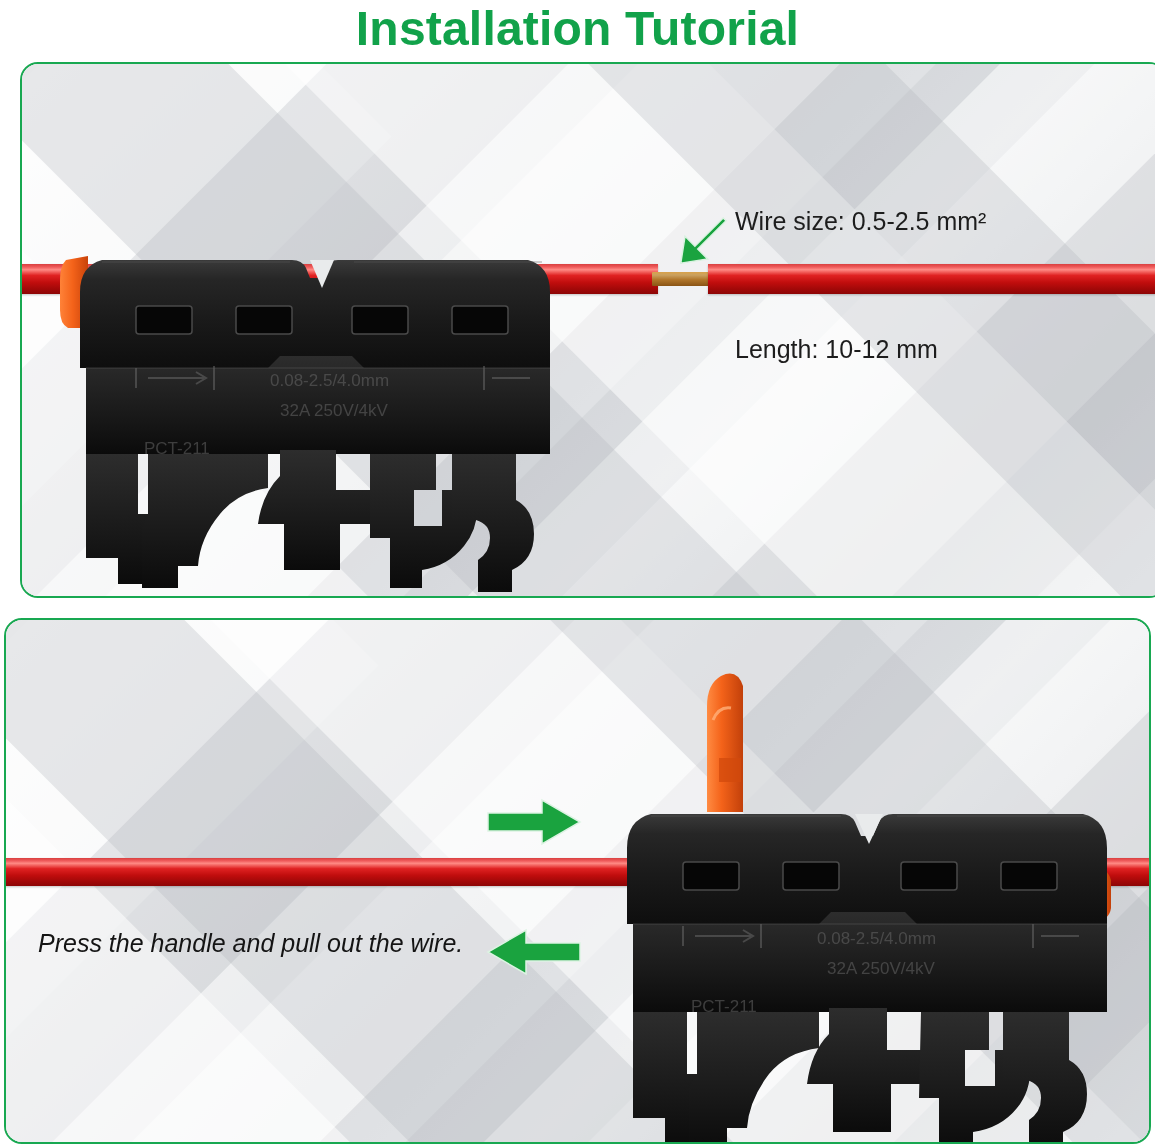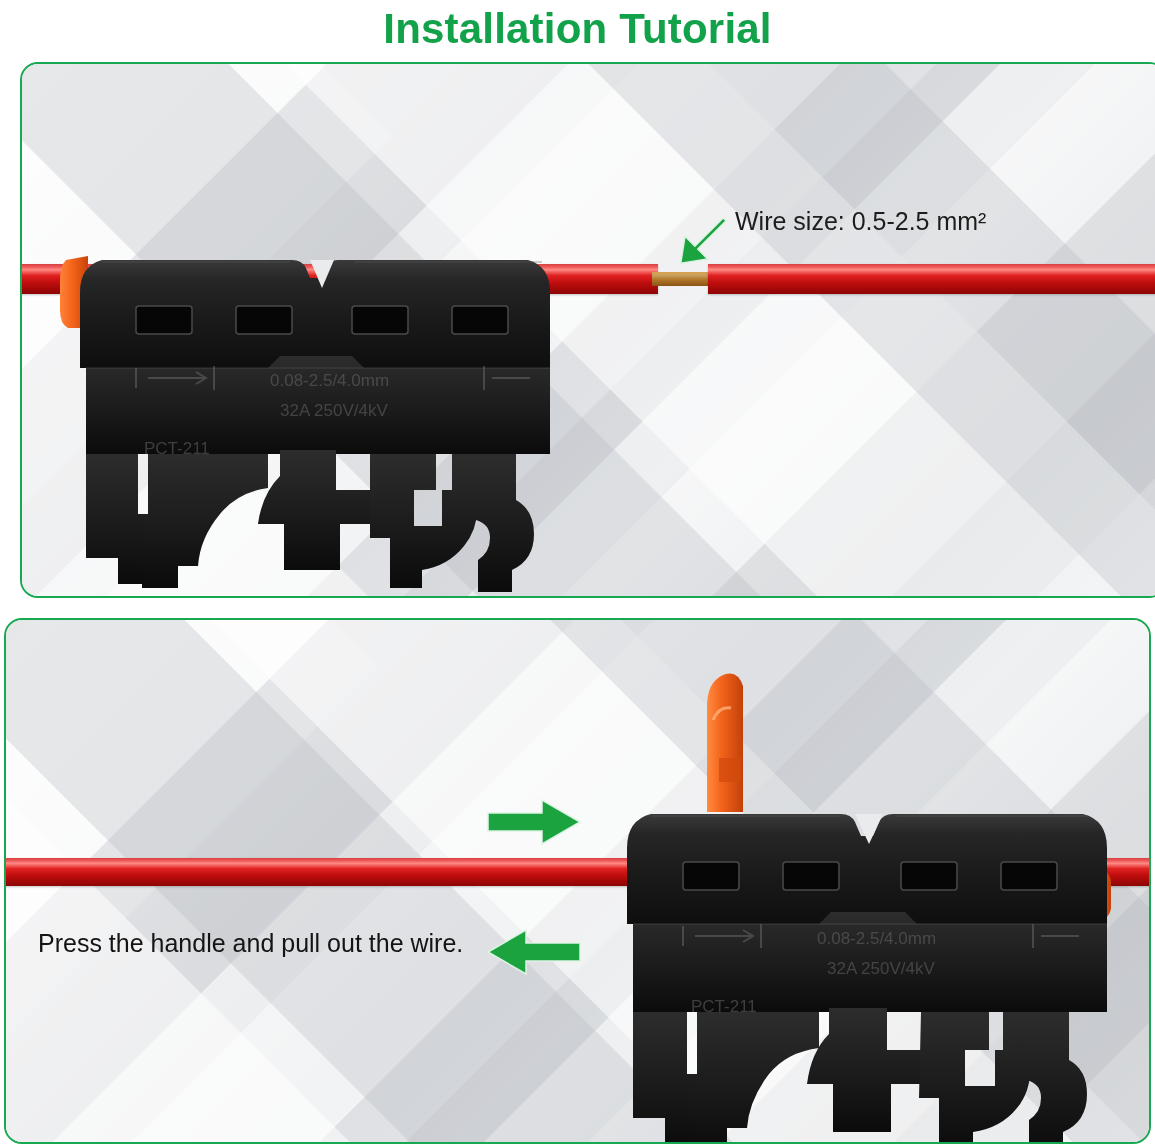--- a/index.html
+++ b/index.html
@@ -16,7 +16,7 @@
   .title{
     position:absolute;left:0;top:2px;width:1155px;
     text-align:center;
-    font-size:42px;
+    font-size:48px;
     font-weight:bold;
     color:#11a24a;
     letter-spacing:0.2px;

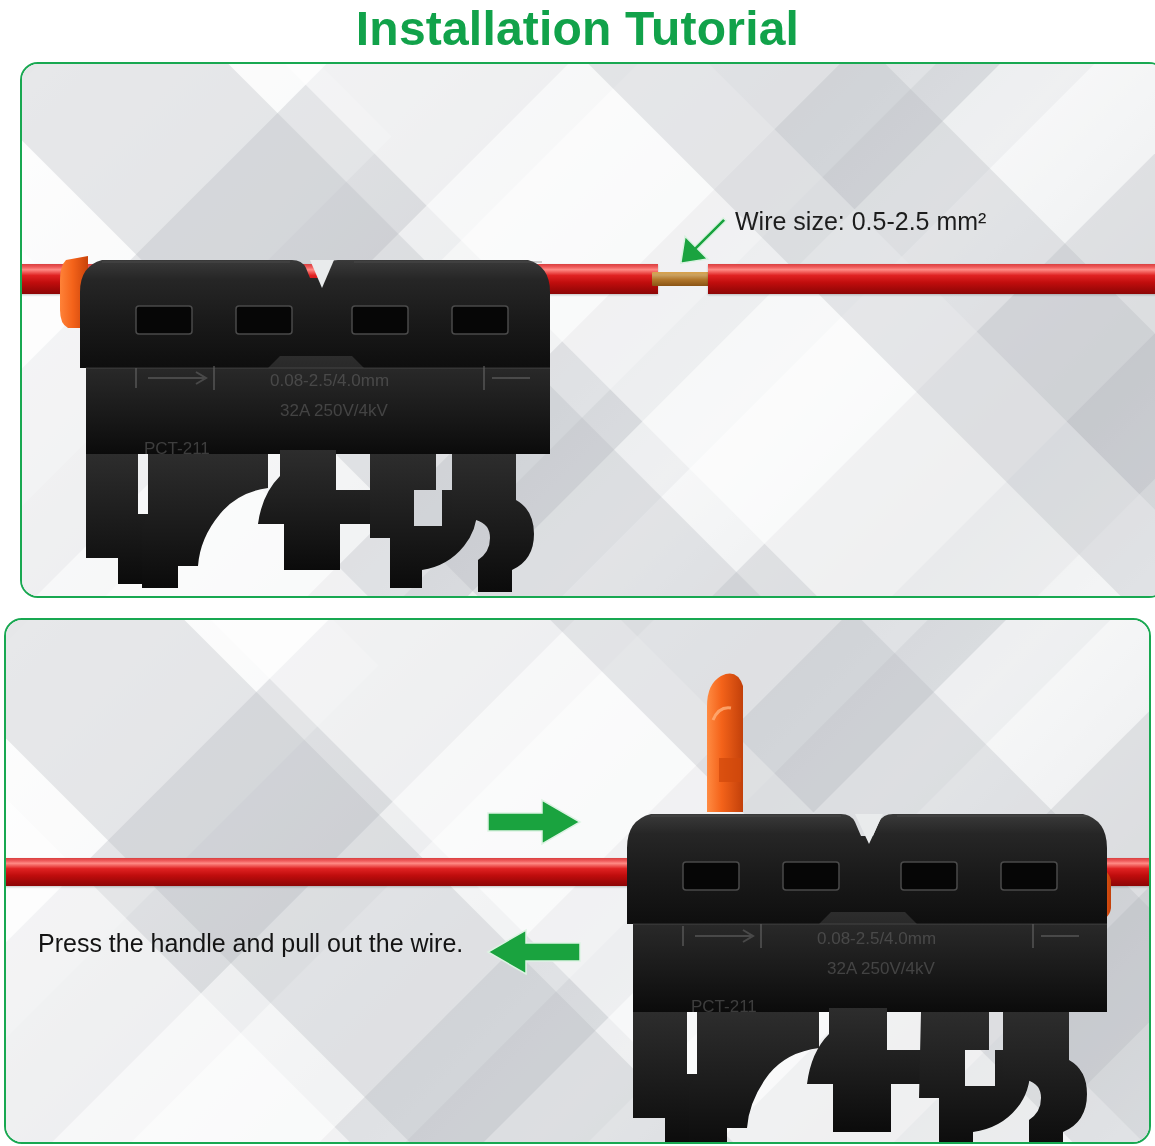--- a/index.html
+++ b/index.html
@@ -133,6 +133,7 @@
     </div>
 
     <div class="spec-text" style="left:713px;top:142px;">Wire size: 0.5-2.5 mm²</div>
+    <div class="spec-text" style="left:713px;top:270px;">Length: 10-12 mm</div>
 
     <div class="connector" style="left:30px;top:100px;">
       <svg width="540" height="430" viewBox="0 0 540 430">

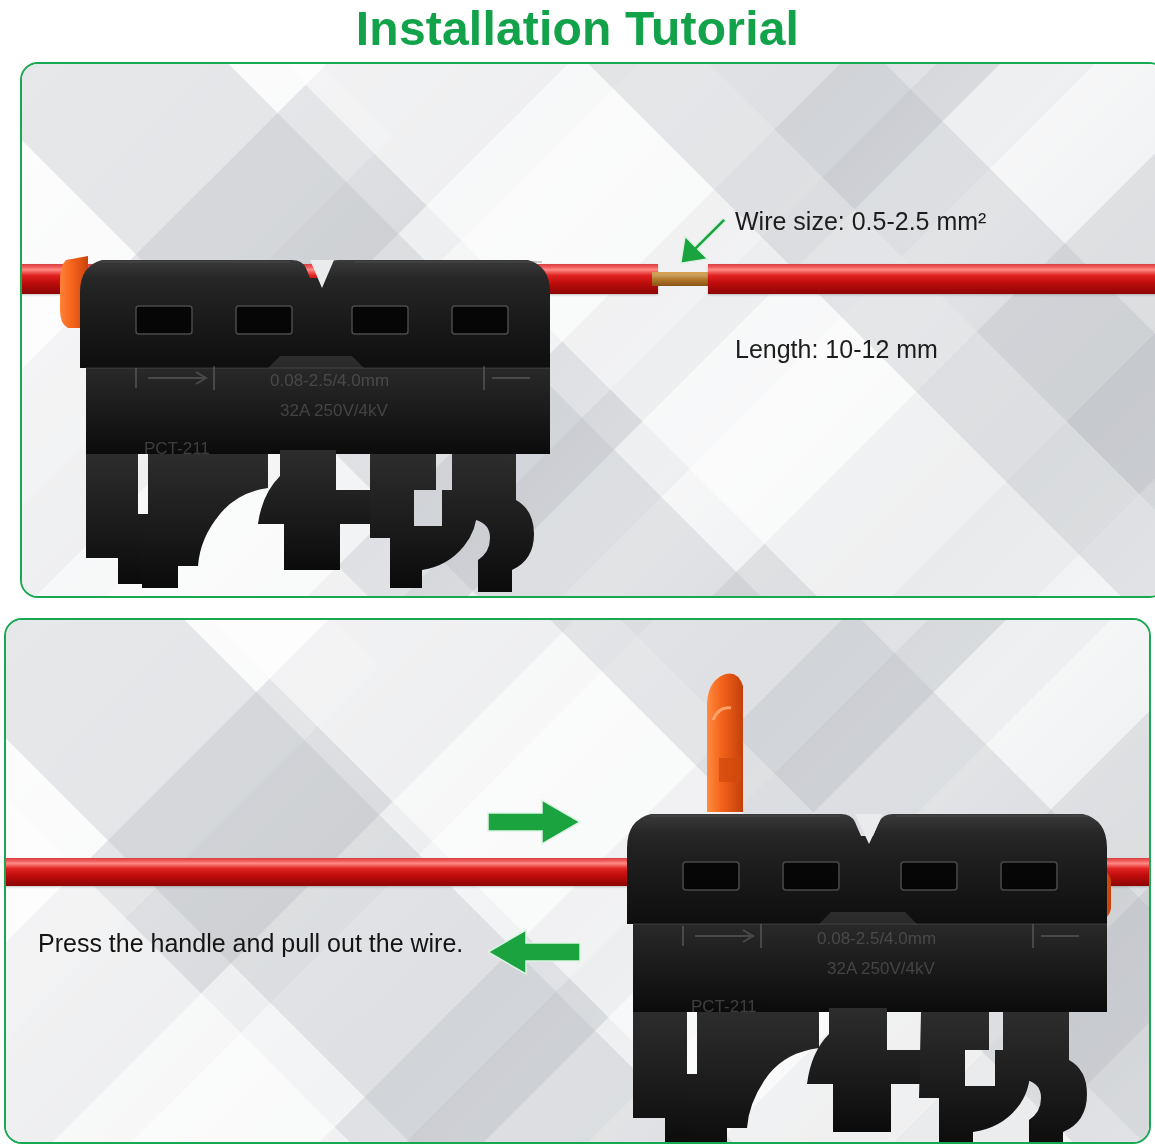--- a/index.html
+++ b/index.html
@@ -237,7 +237,7 @@
       </svg>
     </div>
 
-    <div class="instr-text" style="left:32px;top:306px;">Press the handle and pull out the wire.</div>
+    <div class="instr-text" style="left:32px;top:306px;font-style:italic;">Press the handle and pull out the wire.</div>
     <div class="arrow-left" style="left:478px;top:306px;">
       <svg width="100" height="52" viewBox="0 0 100 52">
         <path d="M96 17 L42 17 L42 4 L4 26 L42 48 L42 35 L96 35 Z" fill="#1aa33f" stroke="#ddf3e3" stroke-width="1.5"></path>

